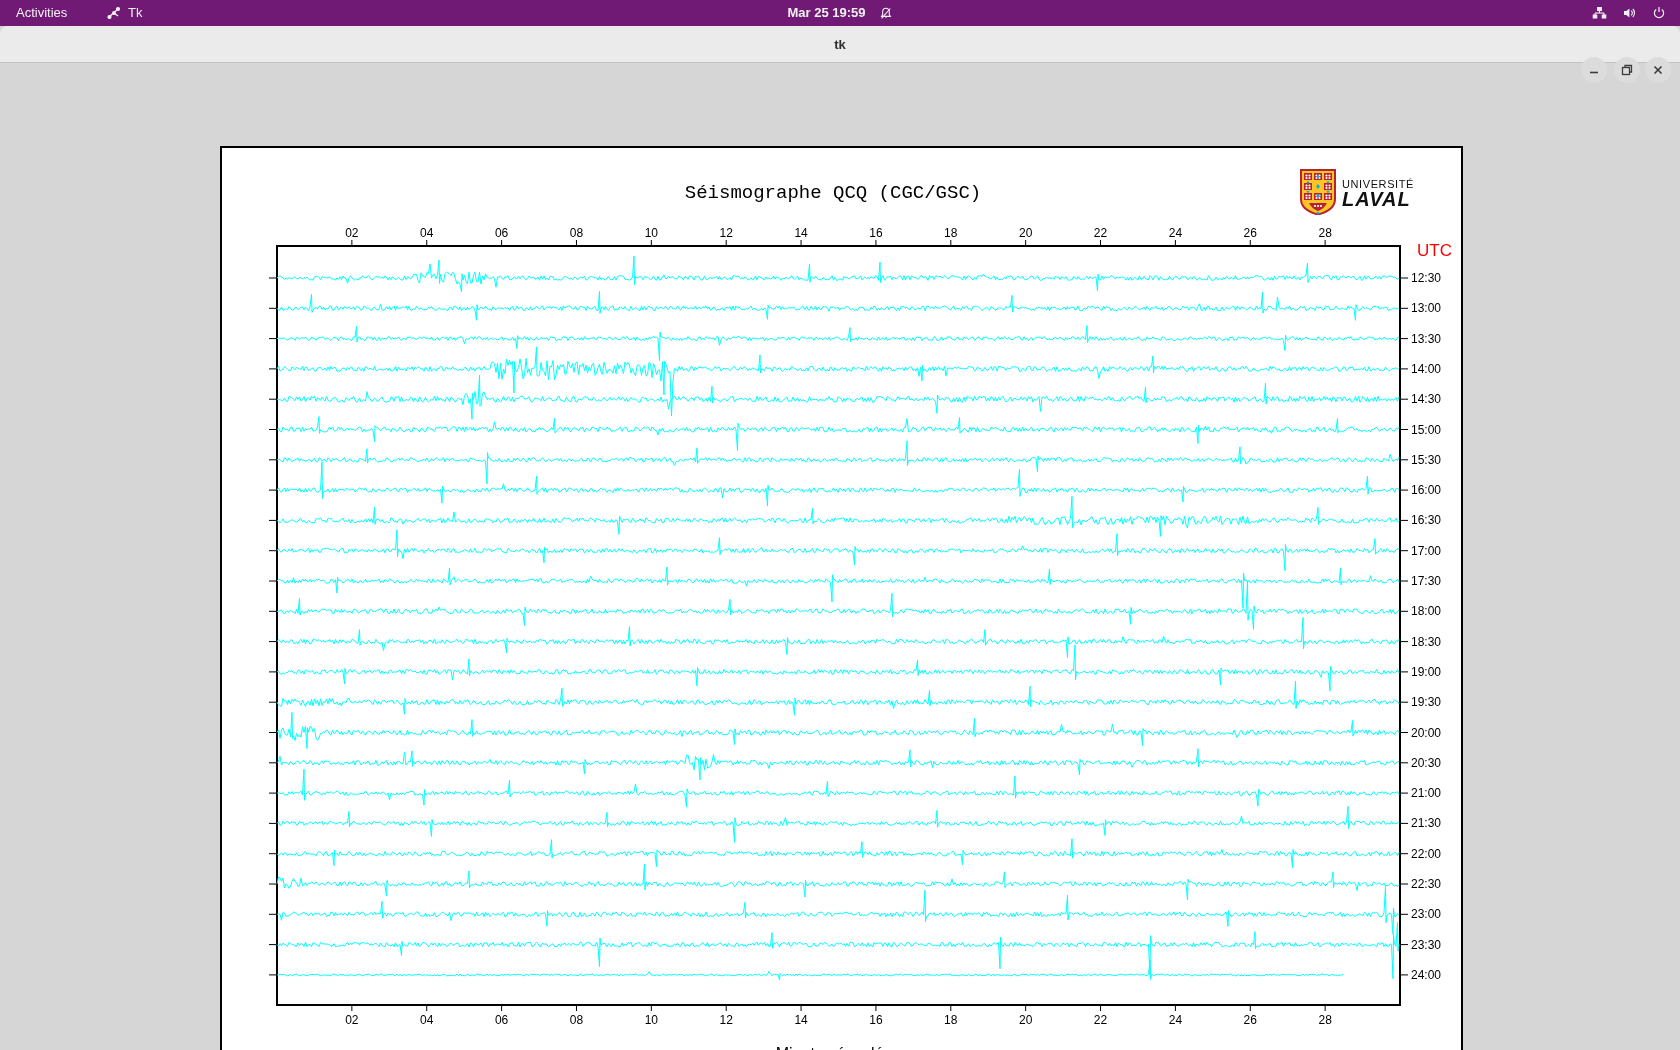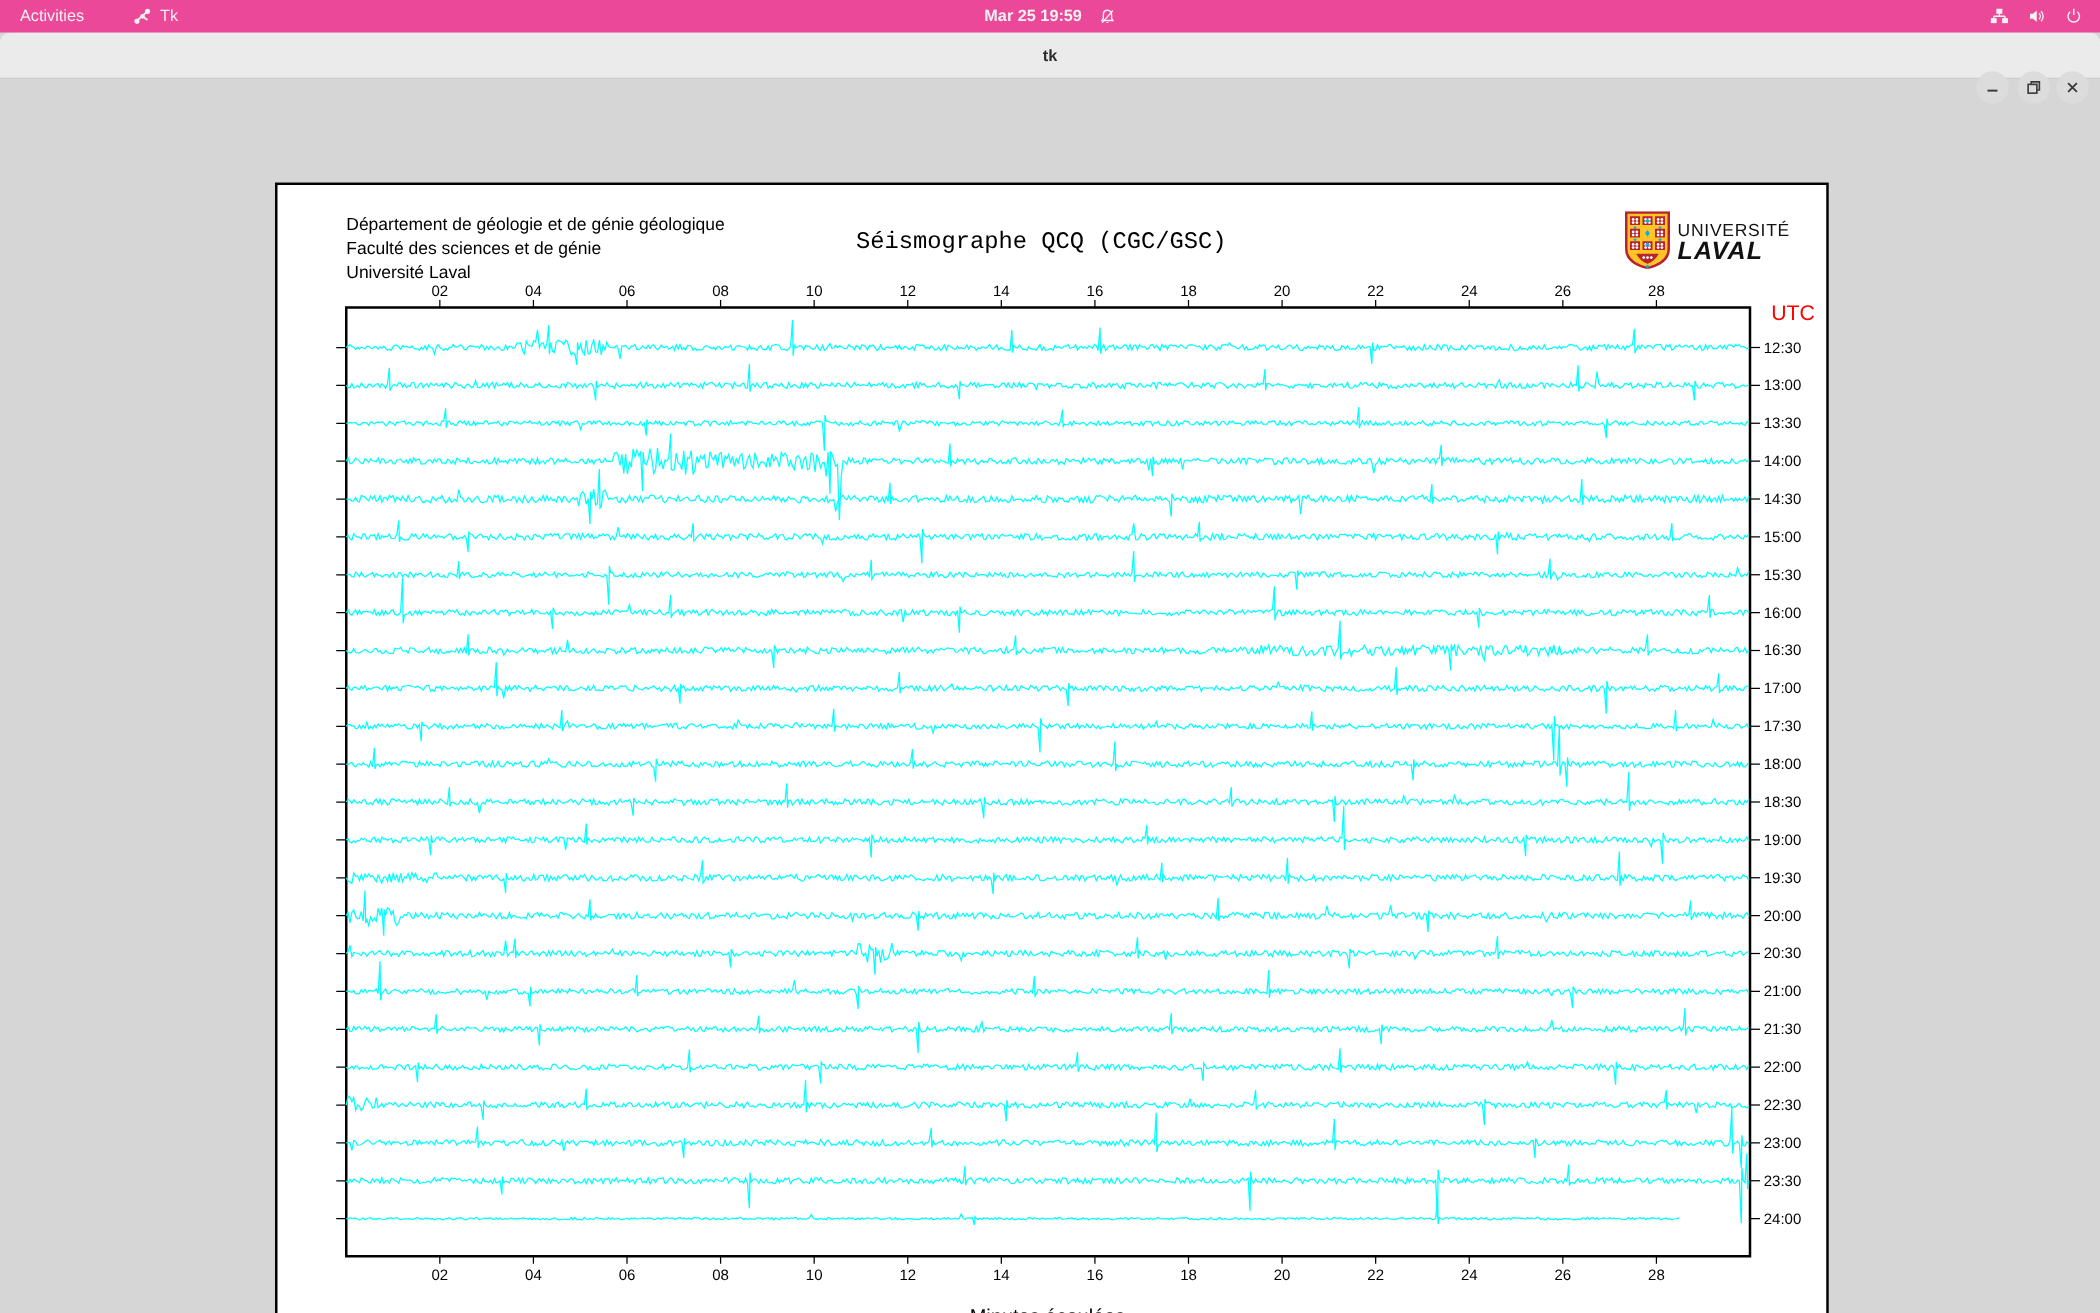--- a/index.html
+++ b/index.html
@@ -8,7 +8,7 @@
 
   
   .topbar { position:absolute; left:0; top:0; width:1680px; height:26px;
-            background:#ec4899; color:#f2f2f2; font-size:13px; z-index:50; }
+            background:#701a75; color:#f2f2f2; font-size:13px; z-index:50; }
   .topbar .activities { position:absolute; left:16px; top:0; height:26px; line-height:26px; }
   .topbar .appgroup  { position:absolute; left:107px; top:0; height:26px; line-height:26px;
                        display:flex; align-items:center; gap:7px; }

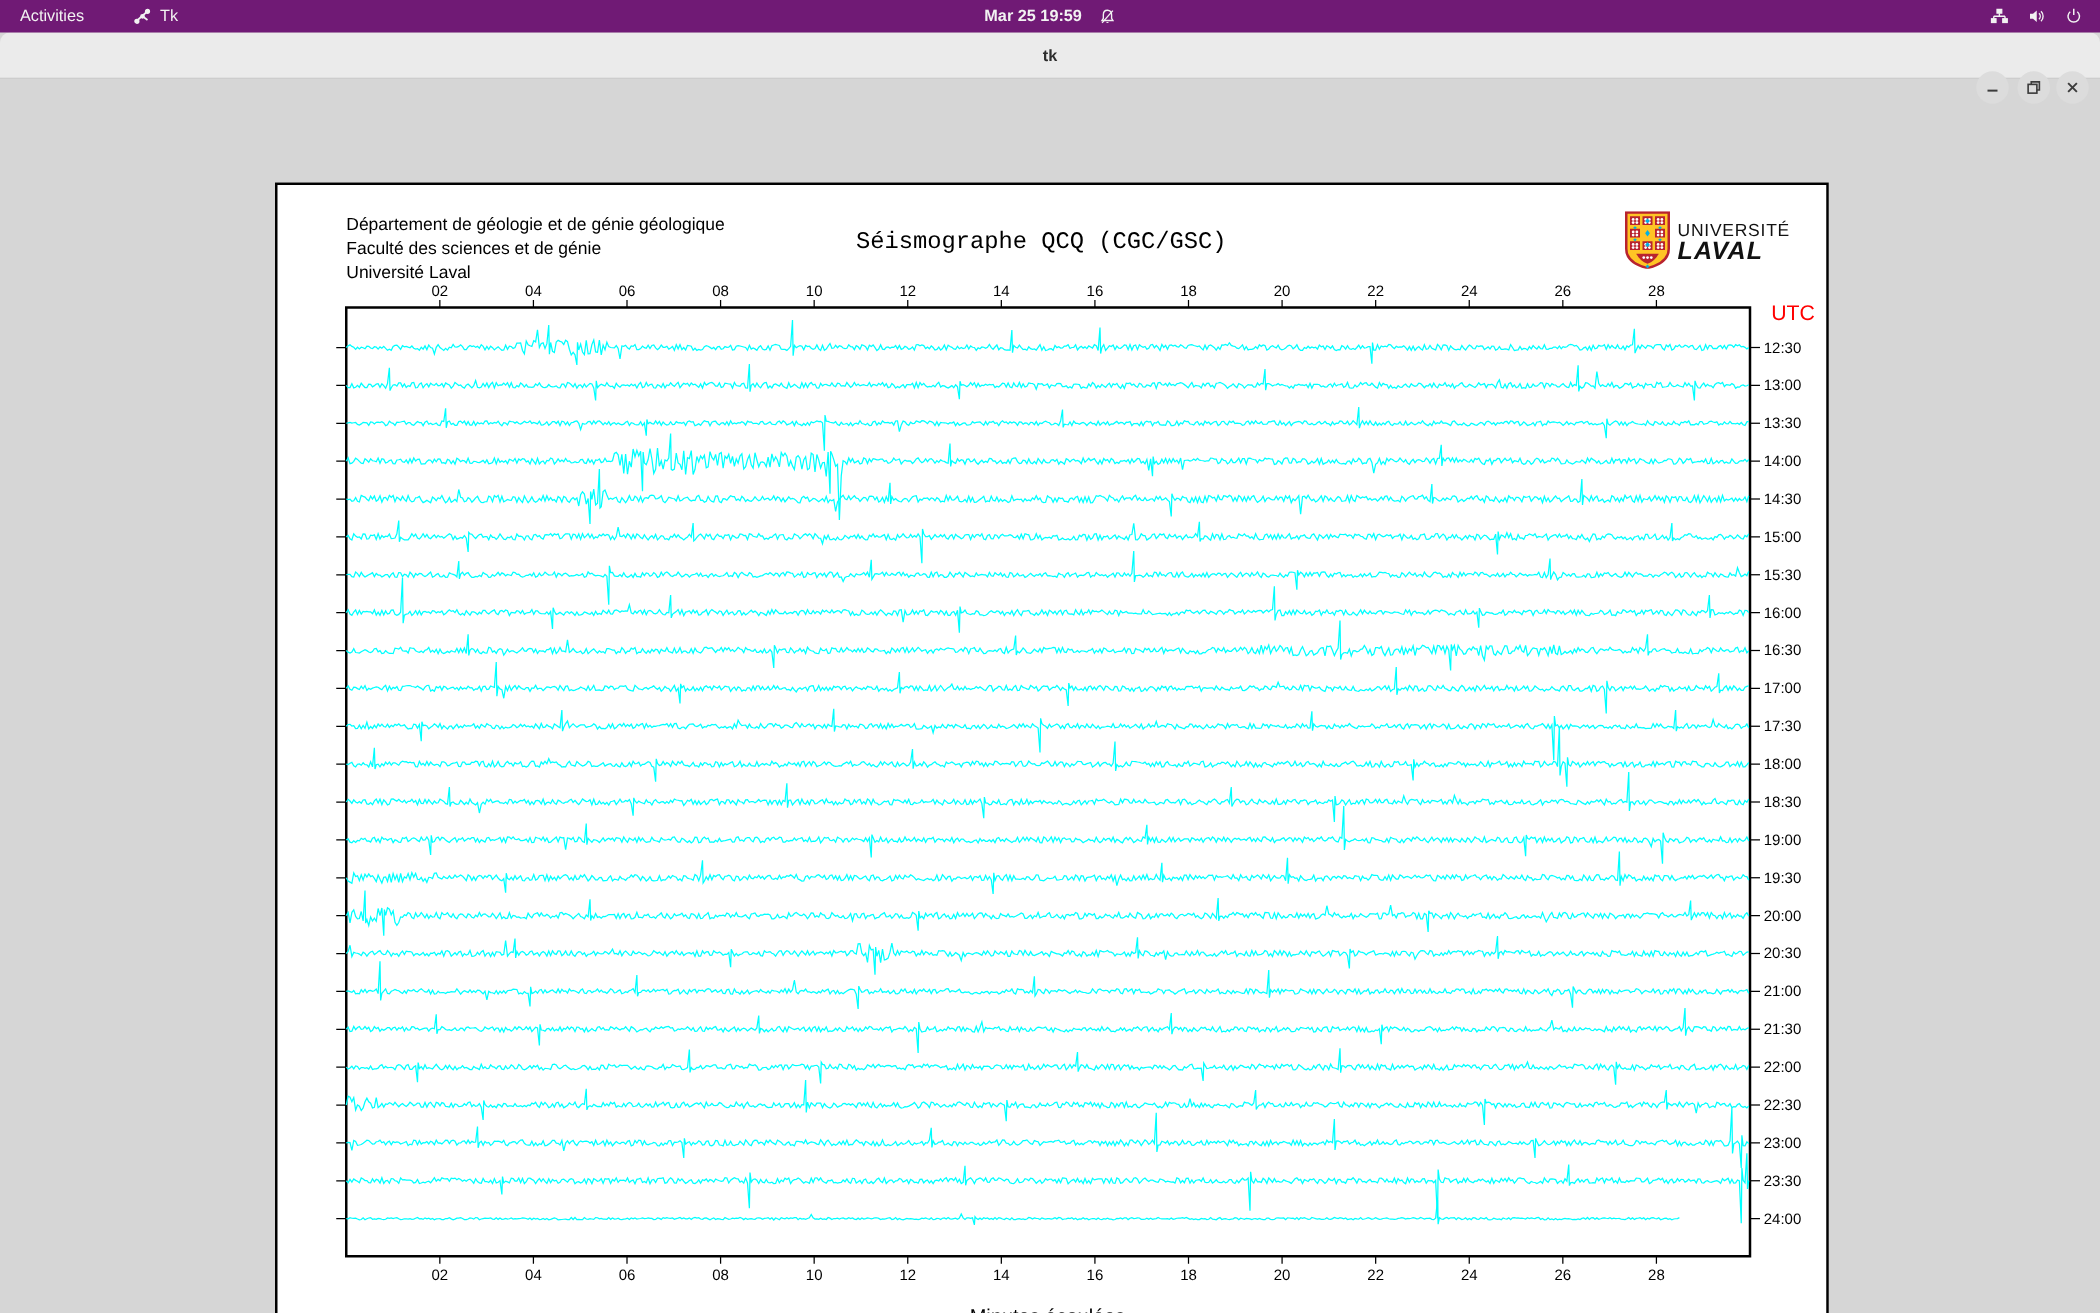--- a/index.html
+++ b/index.html
@@ -137,11 +137,6 @@
 <div class="window">
   <div class="canvas">
 
-    <div class="dept">
-      <div>Département de géologie et de génie géologique</div>
-      <div>Faculté des sciences et de génie</div>
-      <div>Université Laval</div>
-    </div>
 
     <div class="plot-title">Séismographe QCQ (CGC/GSC)</div>
 

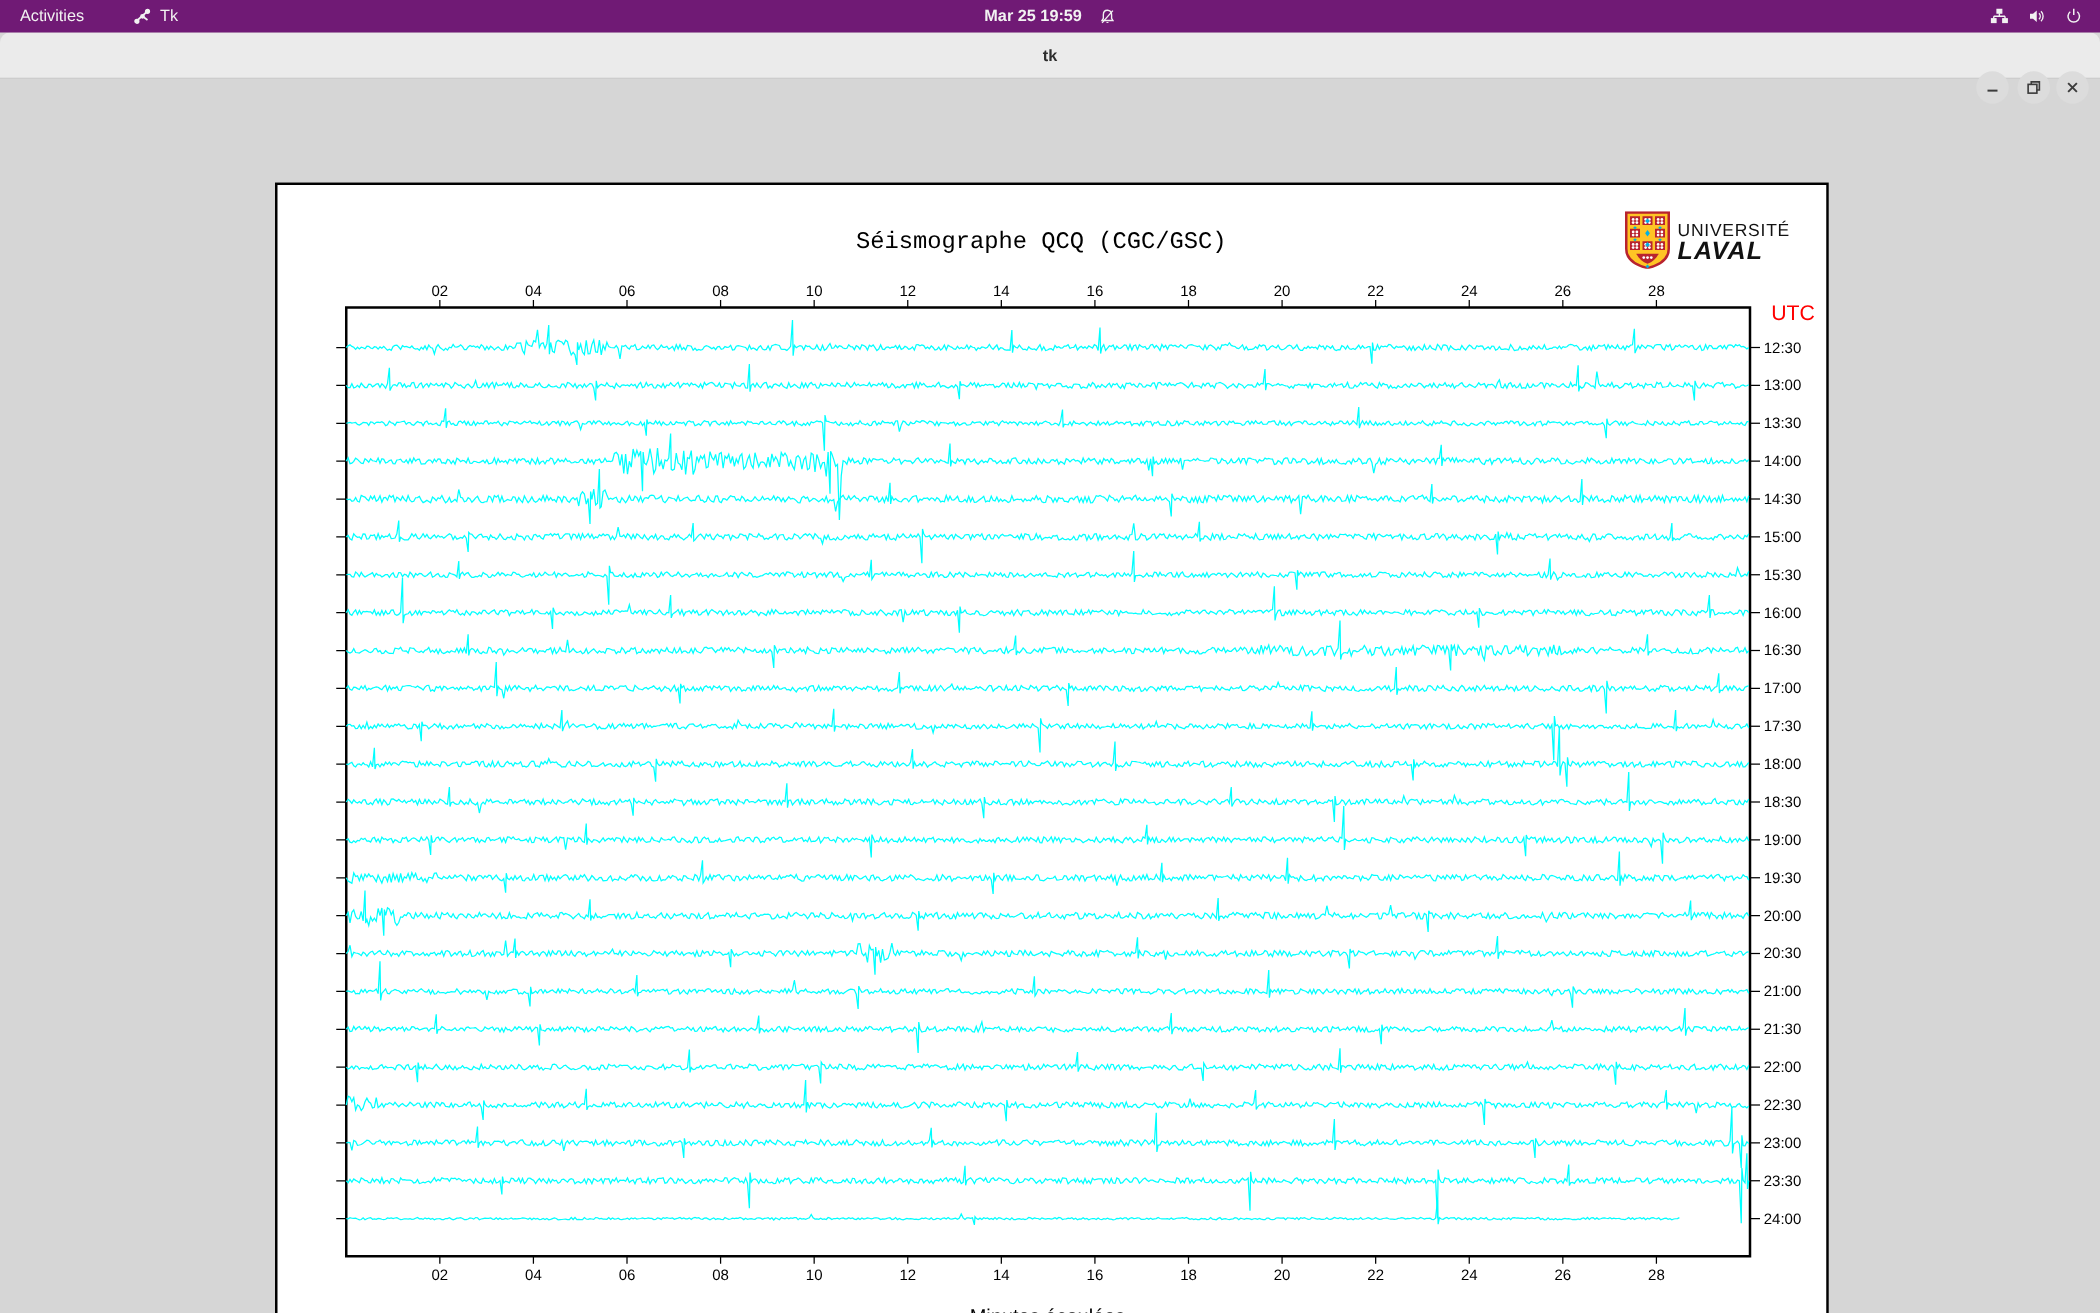--- a/index.html
+++ b/index.html
@@ -43,7 +43,7 @@
   .utc { position:absolute; left:1195px; top:93px; font-size:17px; color:#ff0000; }
 
   .logo { position:absolute; left:1078px; top:21px; display:flex; align-items:center; gap:6px; }
-  .logo-text .l1 { font-size:14px; letter-spacing:0.6px; color:#111; }
+  .logo-text .l1 { font-size:11px; letter-spacing:0.6px; color:#111; }
   .logo-text .l2 { font-size:20px; font-weight:bold; letter-spacing:1px; color:#111; margin-top:-2px;font-style:italic; }
 
   .plot-svg { position:absolute; left:0; top:0; }

